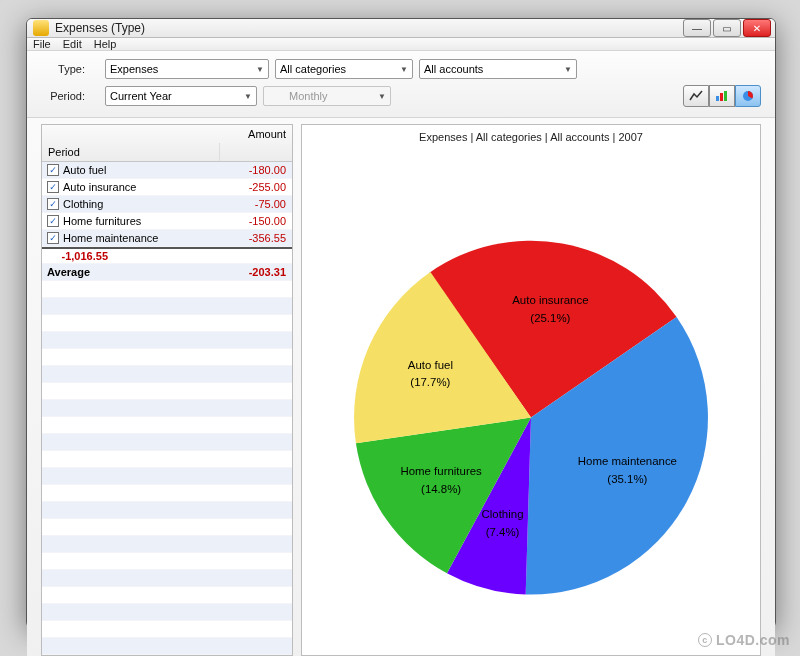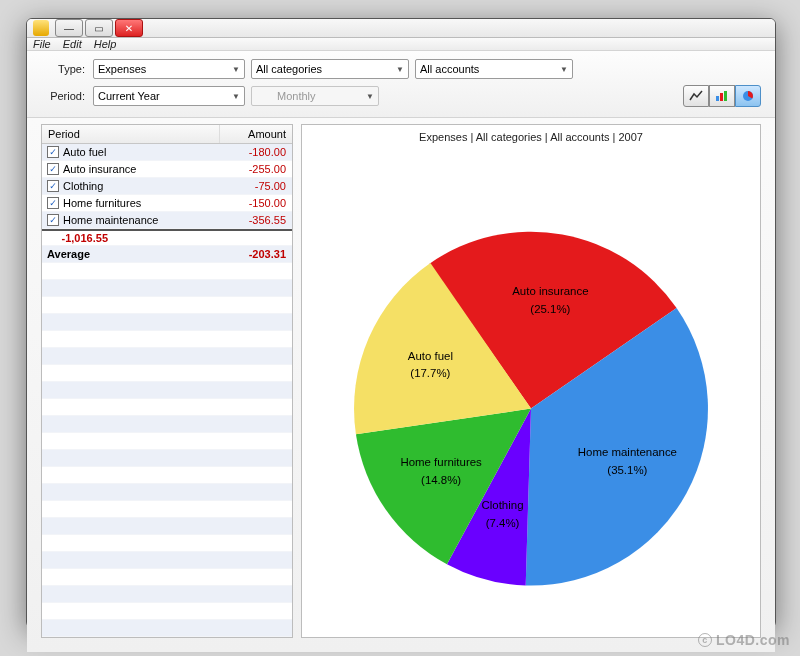--- a/index.html
+++ b/index.html
@@ -197,6 +197,7 @@
 
   <div class="titlebar">
     <div class="title-icon"></div>
+    <div class="title-text">Expenses (Type)</div>
     <div class="win-btns">
       <div class="win-btn">—</div>
       <div class="win-btn">▭</div>

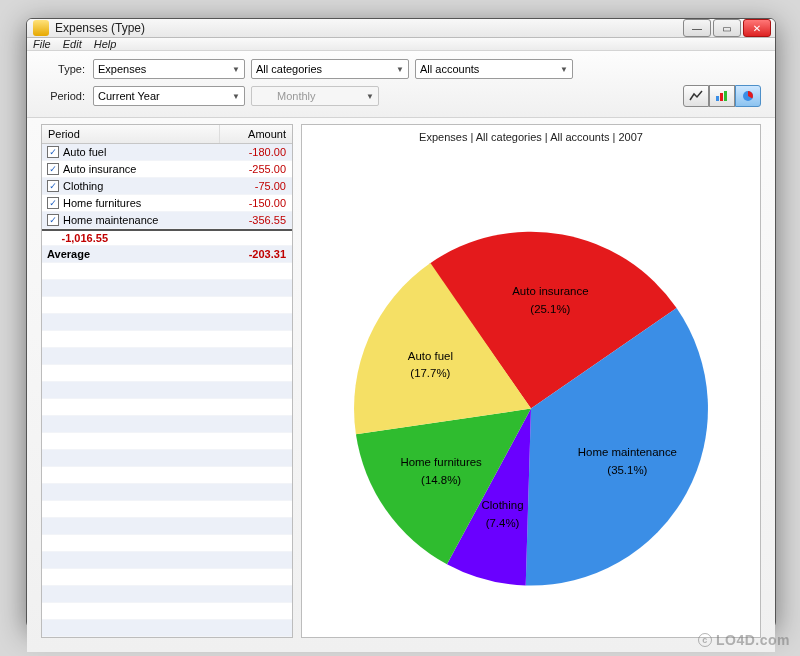--- a/index.html
+++ b/index.html
@@ -61,7 +61,6 @@
     border-bottom: 1px solid #d4d4d4;
     font-size: 11px;
     color: #222;
-    font-style: italic;
   }
   .menuitem { cursor: default; }
 

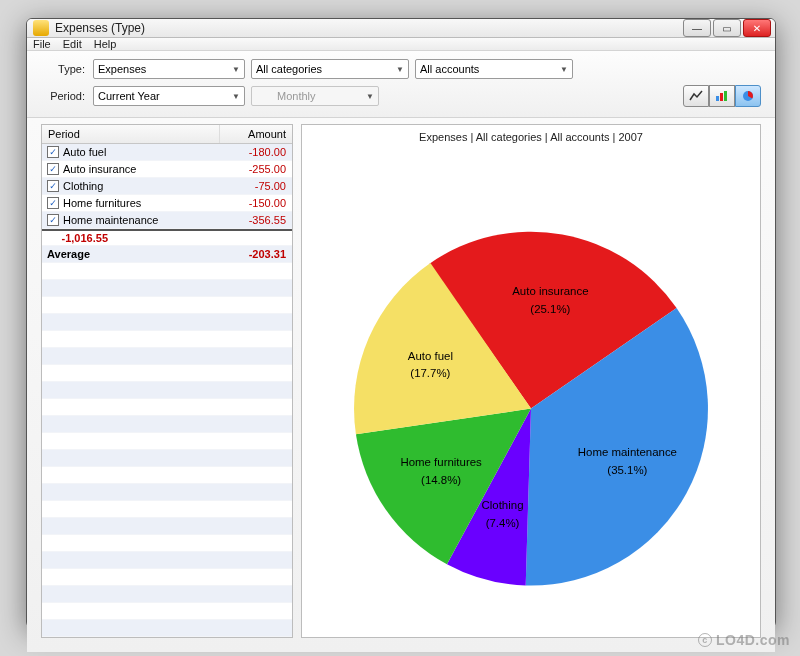--- a/index.html
+++ b/index.html
@@ -80,7 +80,7 @@
     width: 44px;
     text-align: right;
     color: #222;
-    margin-right: 2px;
+    margin-right: 14px;
   }
   .dropdown {
     height: 20px;

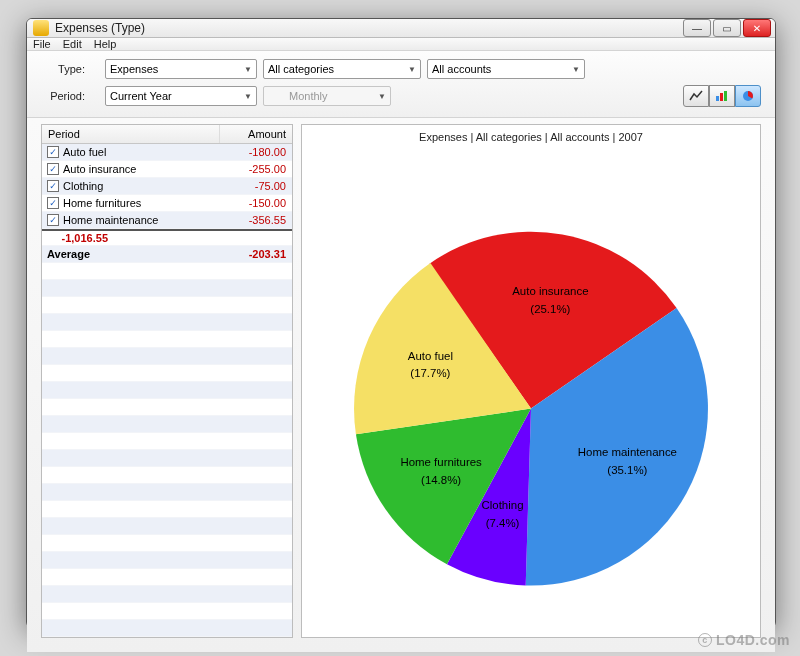--- a/index.html
+++ b/index.html
@@ -213,7 +213,7 @@
   <div class="toolbar">
     <div class="toolbar-row">
       <div class="field-label">Type:</div>
-      <div class="dropdown" style="width:152px">
+      <div class="dropdown" style="width:164px">
         <span>Expenses</span>
         <span class="dropdown-arrow">▼</span>
       </div>

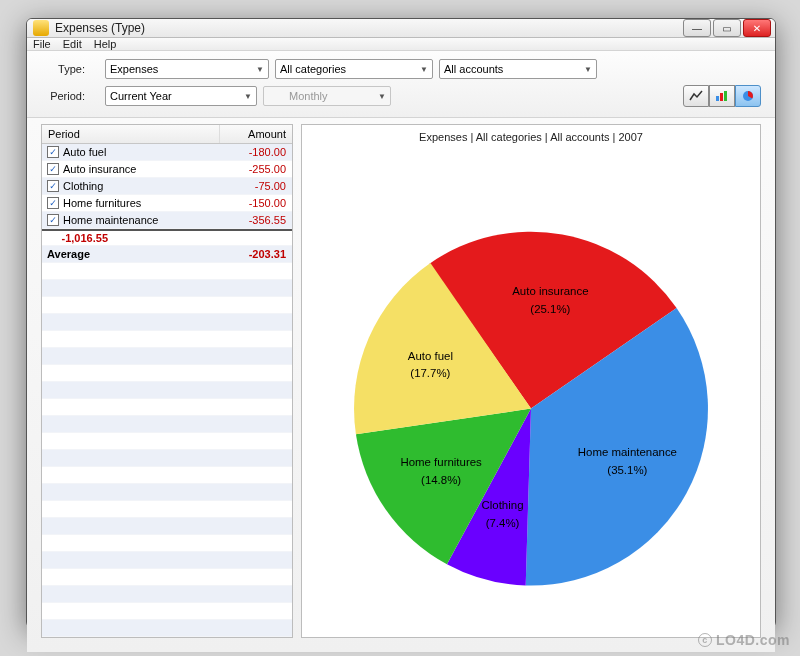--- a/index.html
+++ b/index.html
@@ -217,7 +217,7 @@
         <span>Expenses</span>
         <span class="dropdown-arrow">▼</span>
       </div>
-      <div class="dropdown" style="width:158px">
+      <div class="dropdown" style="width:138px">
         <span>All categories</span>
         <span class="dropdown-arrow">▼</span>
       </div>

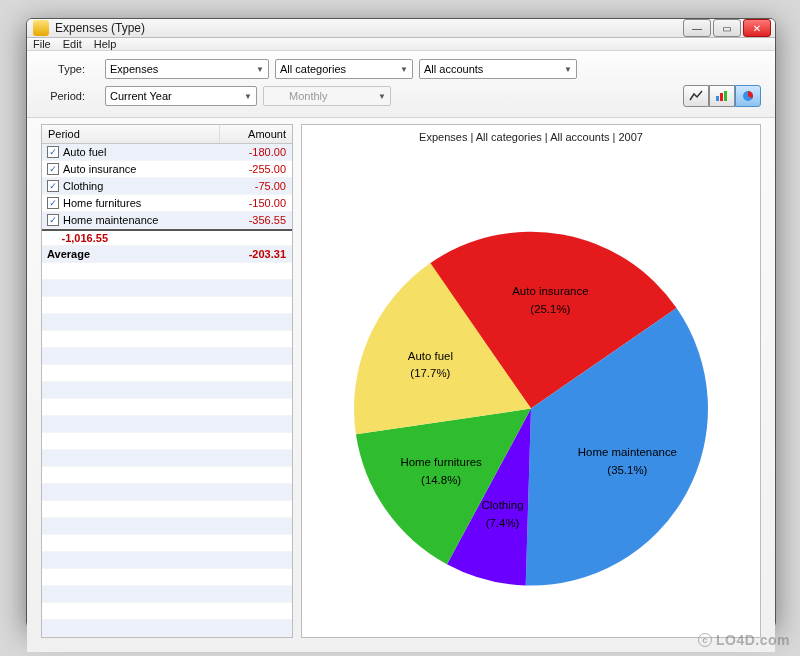--- a/index.html
+++ b/index.html
@@ -140,7 +140,7 @@
     border-right: 1px solid #ddd;
   }
   .th:last-child { border-right:none; text-align:right; }
-  .col-period { flex: 1; }
+  .col-period { flex: 1; margin-top: 18px; }
   .col-amount { width: 72px; text-align:right; }
 
   .tbody { flex:1; overflow:hidden; }

